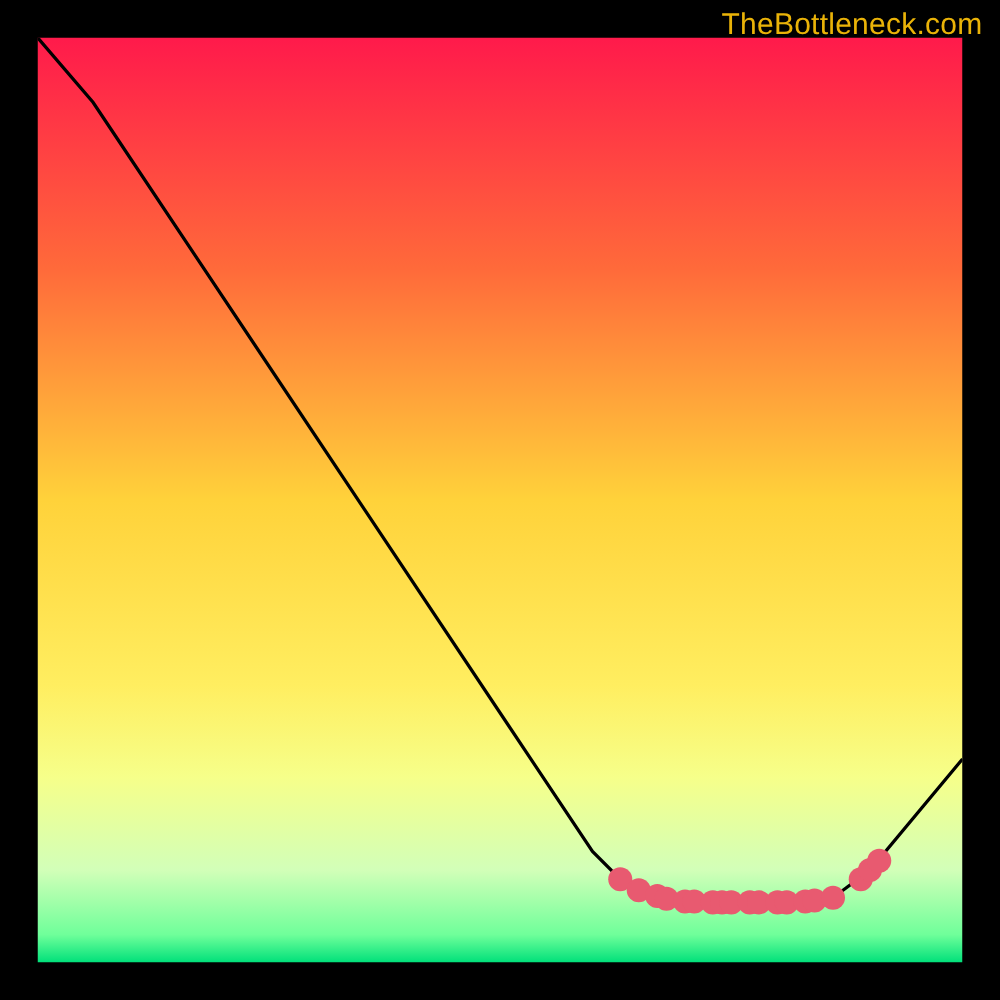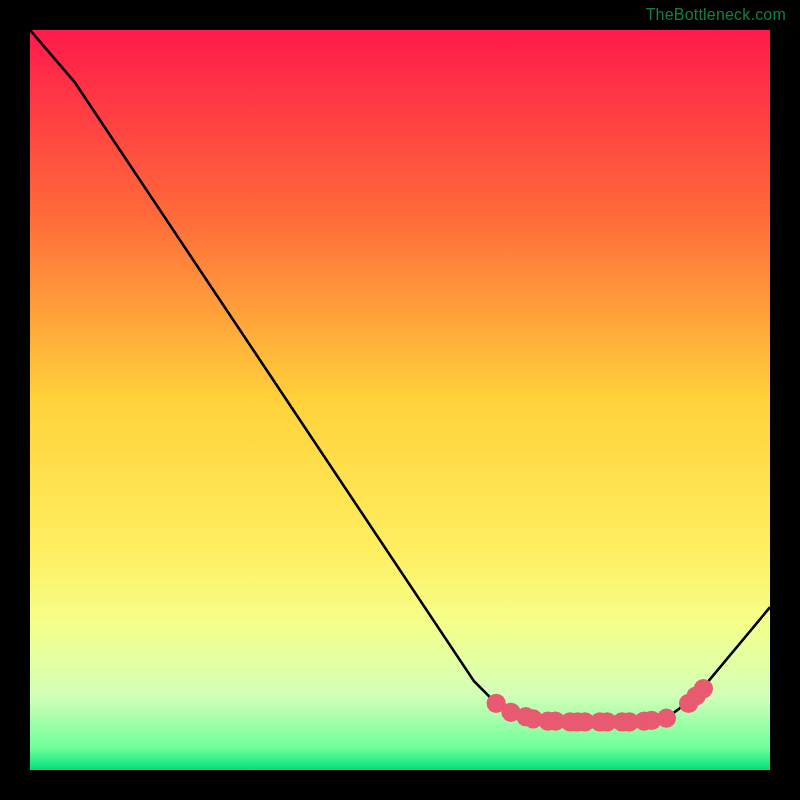--- a/index.html
+++ b/index.html
@@ -15,8 +15,8 @@
     position: absolute;
     top: 6px;
     right: 14px;
-    color: #15803d;
-    font-size: 16px;
+    color: #eab308;
+    font-size: 24px;
     font-weight: 400;
     letter-spacing: 0.2px;
   }

